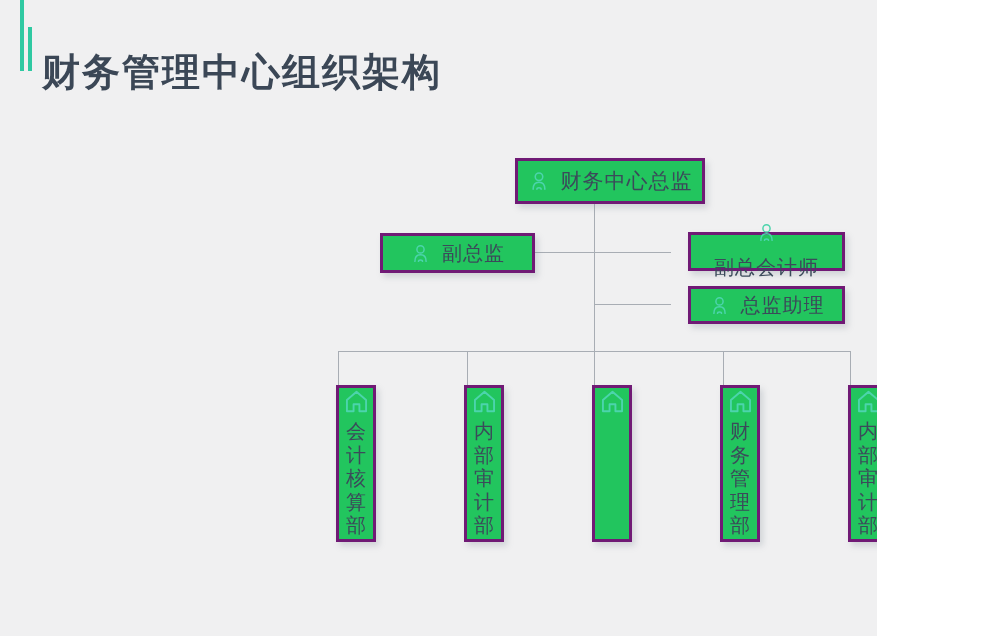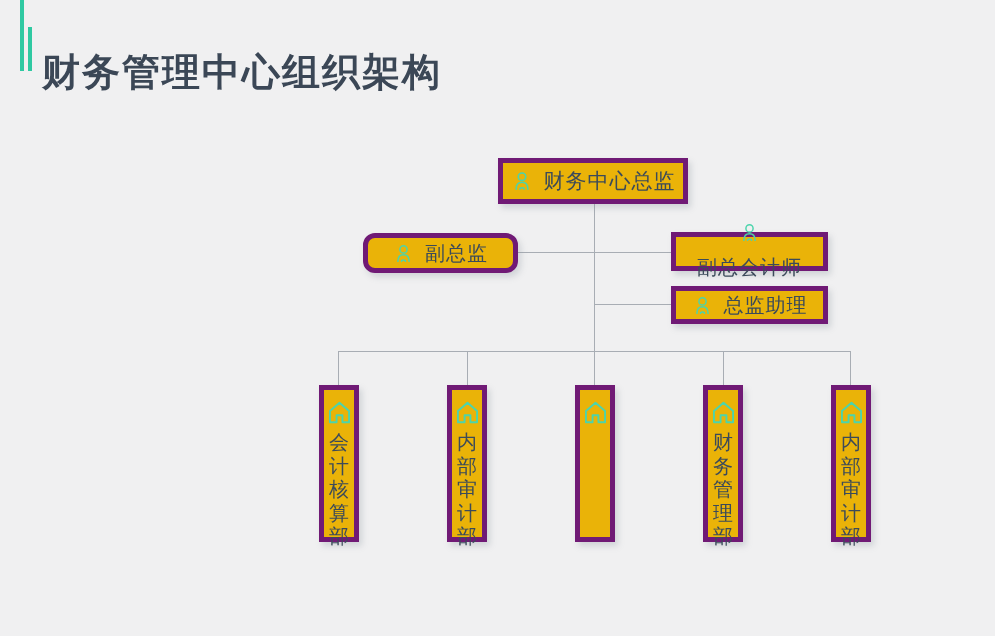--- a/index.html
+++ b/index.html
@@ -5,7 +5,7 @@
   html,body{margin:0;padding:0;}
   .stage{
     position:relative;
-    width:995px;height:636px;
+    width:877px;height:636px;
     background:#f0f0f1;
     overflow:hidden;
     font-family:"DejaVu Sans","Liberation Sans",sans-serif;

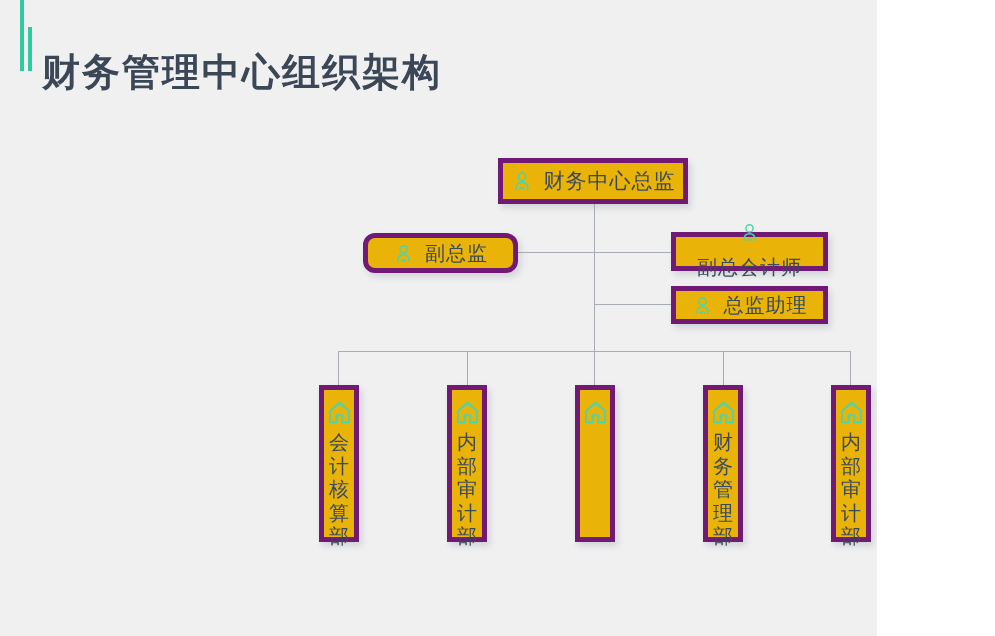--- a/index.html
+++ b/index.html
@@ -34,10 +34,11 @@
   
   .node{
     position:absolute;
-    background:#eab308;
-    border:5px solid #701a75;
+    background:#22c55e;
+    border:3px solid #701a75;
     box-sizing:border-box;
     box-shadow:3px 4px 6px rgba(130,140,150,0.28);
+    margin-left:17px;
   }
   .h-node{
     display:flex;align-items:center;justify-content:center;

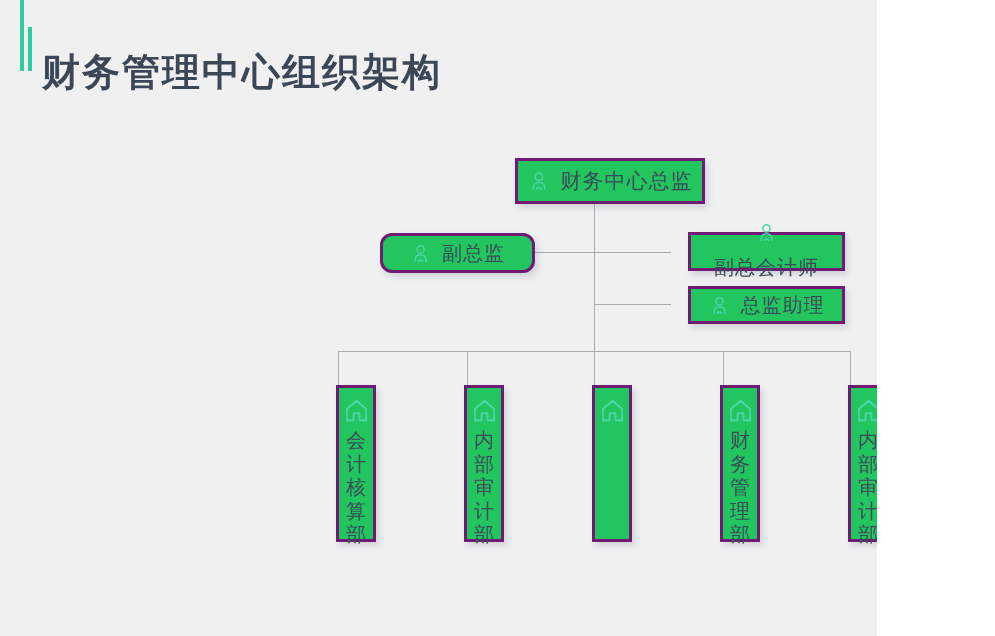--- a/index.html
+++ b/index.html
@@ -49,7 +49,7 @@
   }
   .n-root    {left:498px;top:158px;width:190px;height:46px;}
   .n-root .label{font-size:21px;}
-  .n-deputy1 {left:363px;top:233px;width:155px;height:40px;border-radius:12px;}
+  .n-deputy1 {left:363px;top:233px;width:155px;height:40px;}
   .n-deputy2 {left:671px;top:232px;width:157px;height:39px;flex-direction:column;}
   .n-deputy3 {left:671px;top:286px;width:157px;height:38px;}
   .v-node{

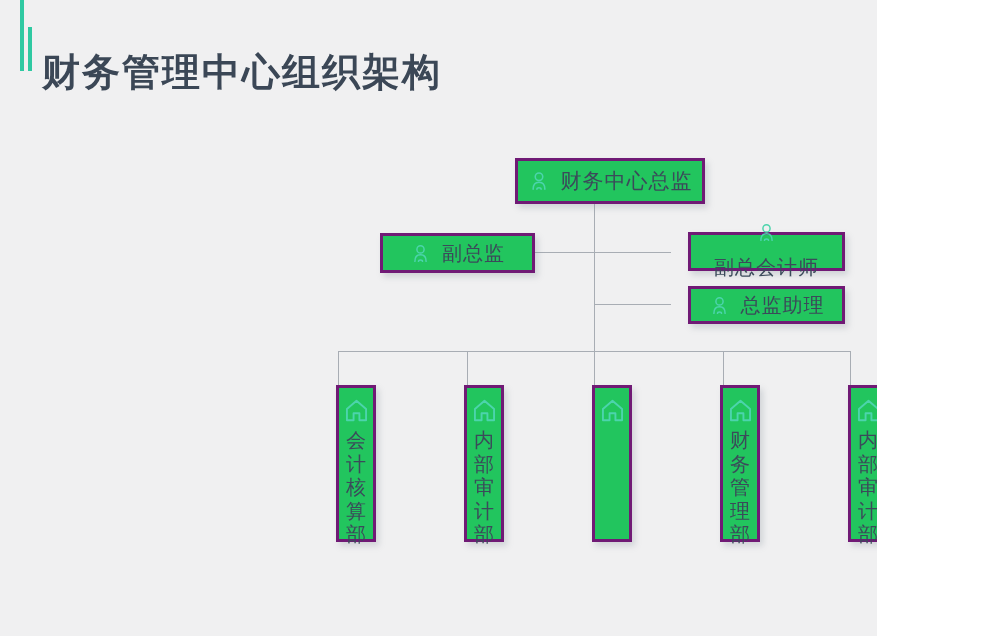--- a/index.html
+++ b/index.html
@@ -55,7 +55,6 @@
   .v-node{
     top:385px;width:40px;height:157px;
     display:flex;flex-direction:column;align-items:center;
-    padding-top:9px;
   }
   .n-dept1{left:319px;}
   .n-dept2{left:447px;}

